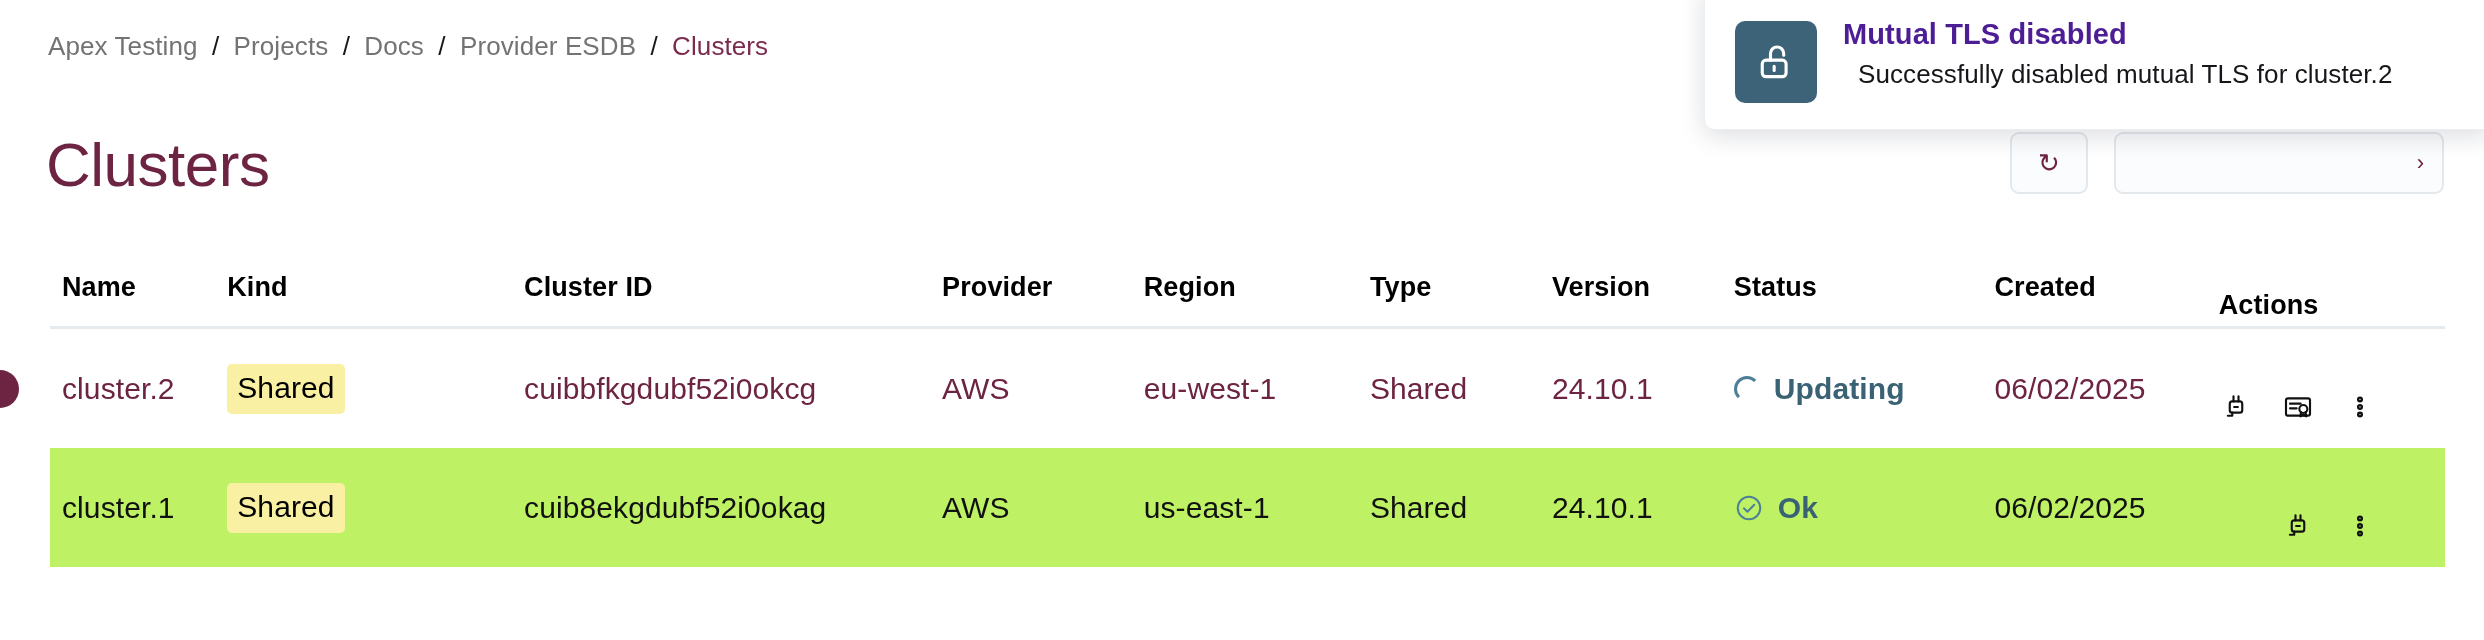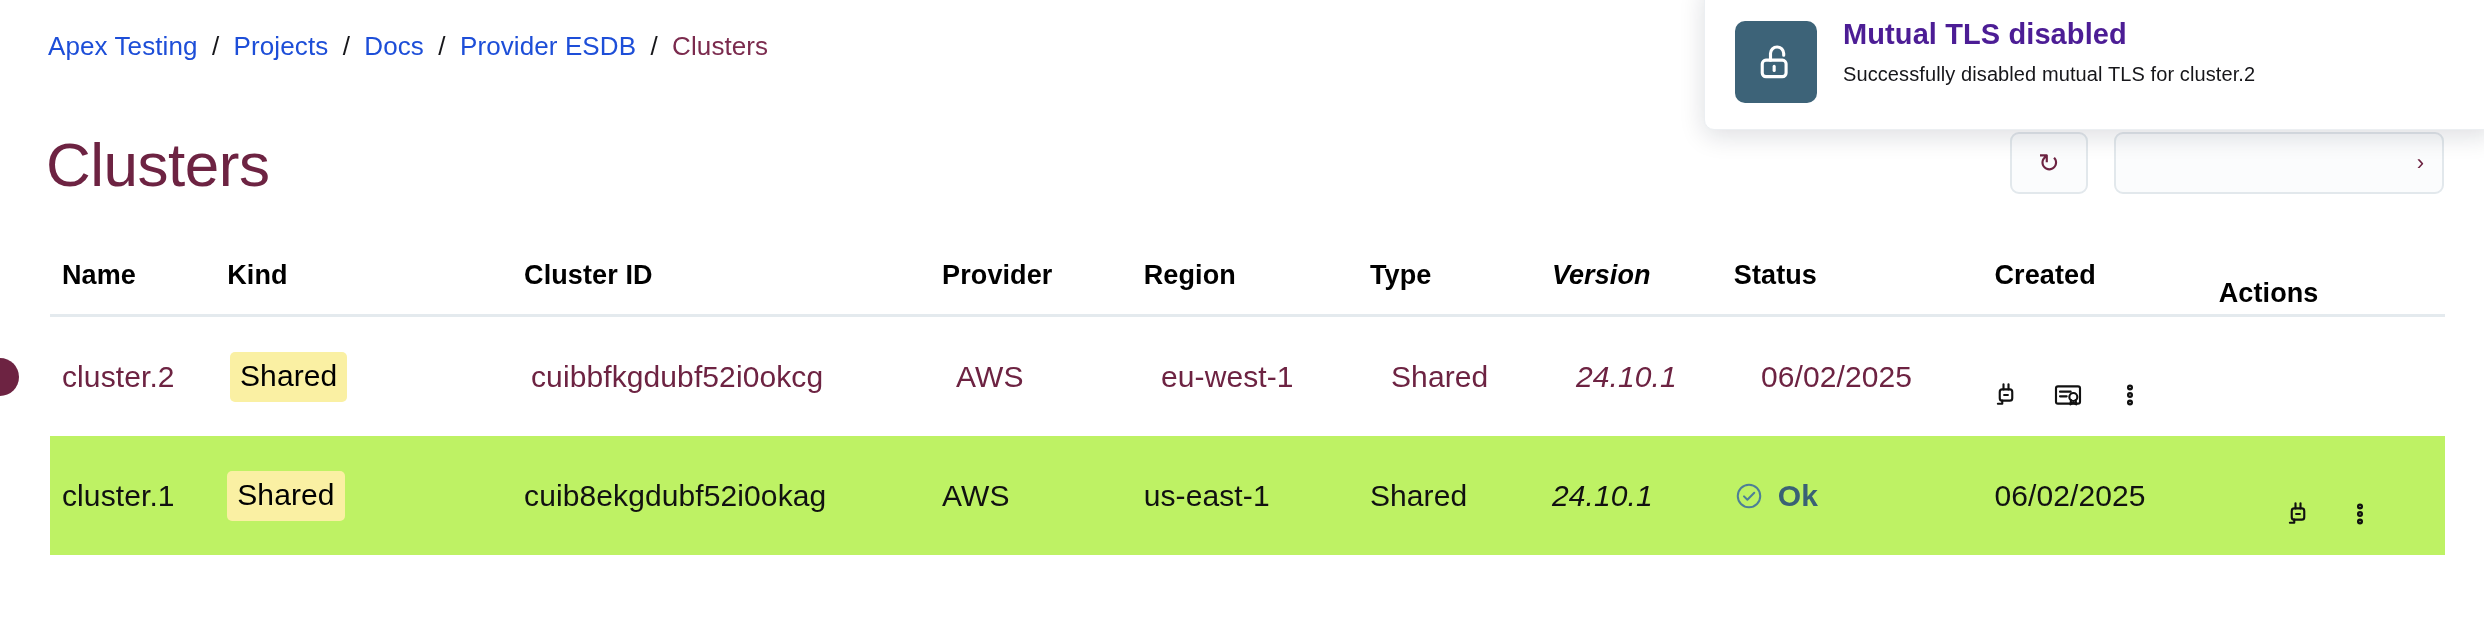--- a/index.html
+++ b/index.html
@@ -28,7 +28,7 @@
     color: #16161a;
     letter-spacing: 0.1px;
   }
-  .breadcrumb .crumb { color: #1d4ed8; }
+  .breadcrumb .crumb { color: #737373; }
   .breadcrumb .crumb.current { color: #7b2b4e; }
   .breadcrumb .sep {
     color: #16161a;

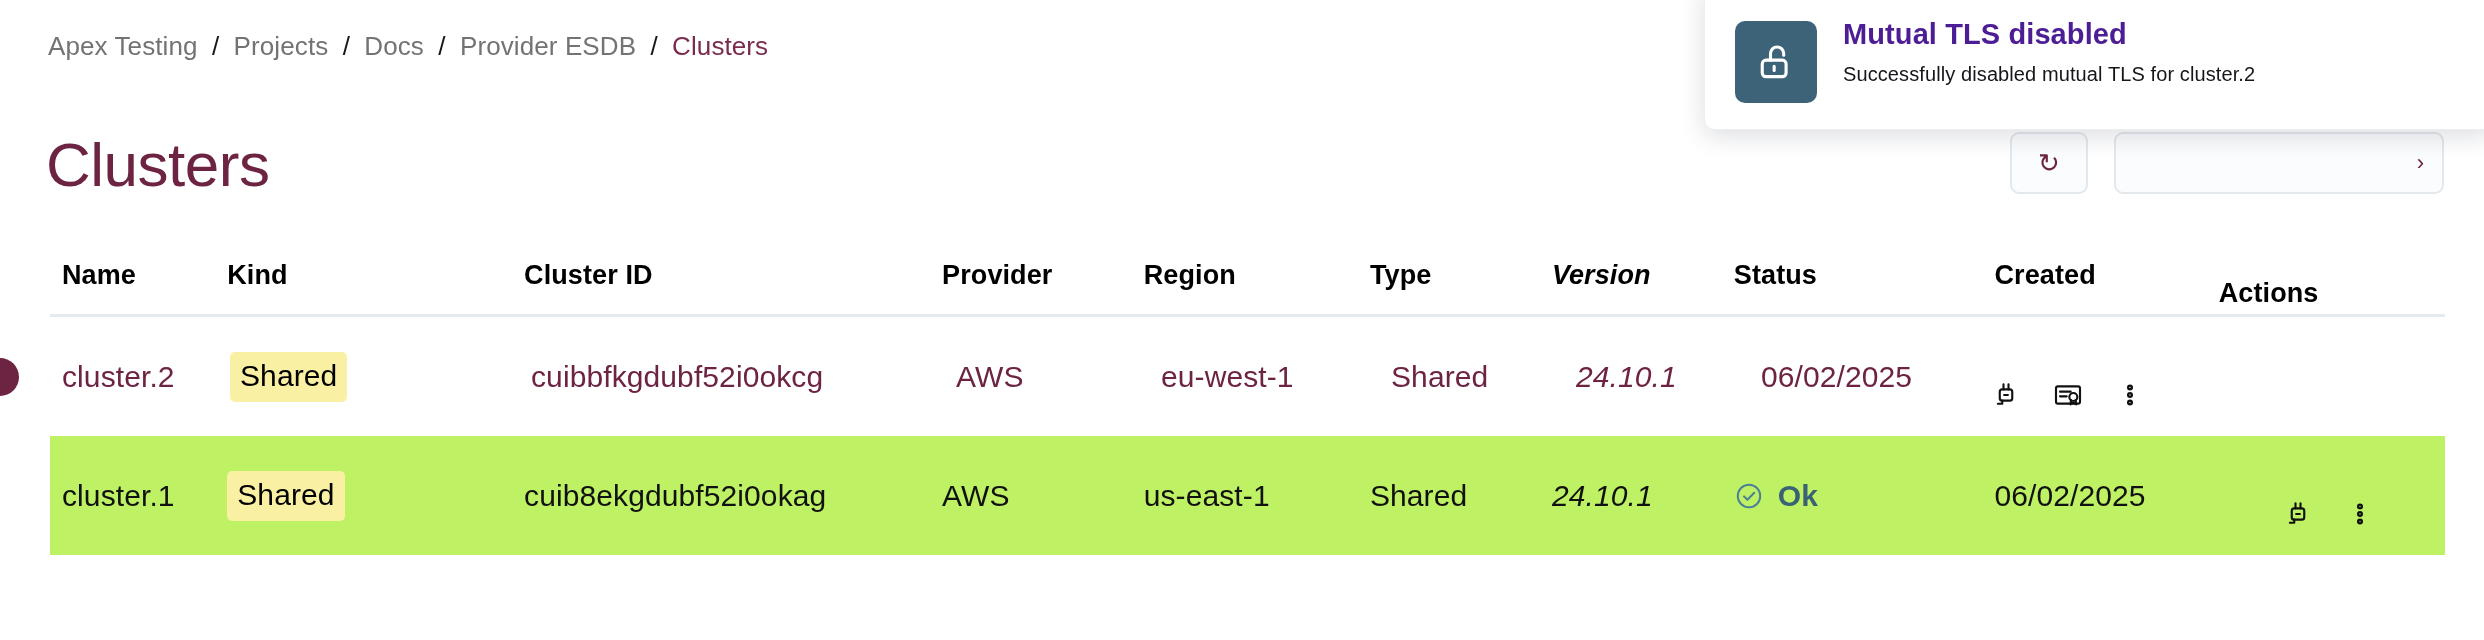--- a/index.html
+++ b/index.html
@@ -239,11 +239,12 @@
     letter-spacing: 0.1px;
   }
   .toast-message {
-    font-size: 20px;
+    font-size: 26px;
     color: #16161a;
     line-height: 42px;
     max-width: 620px;
     letter-spacing: 0.1px;
+    margin-left: 15px;
   }
 </style>
 </head>

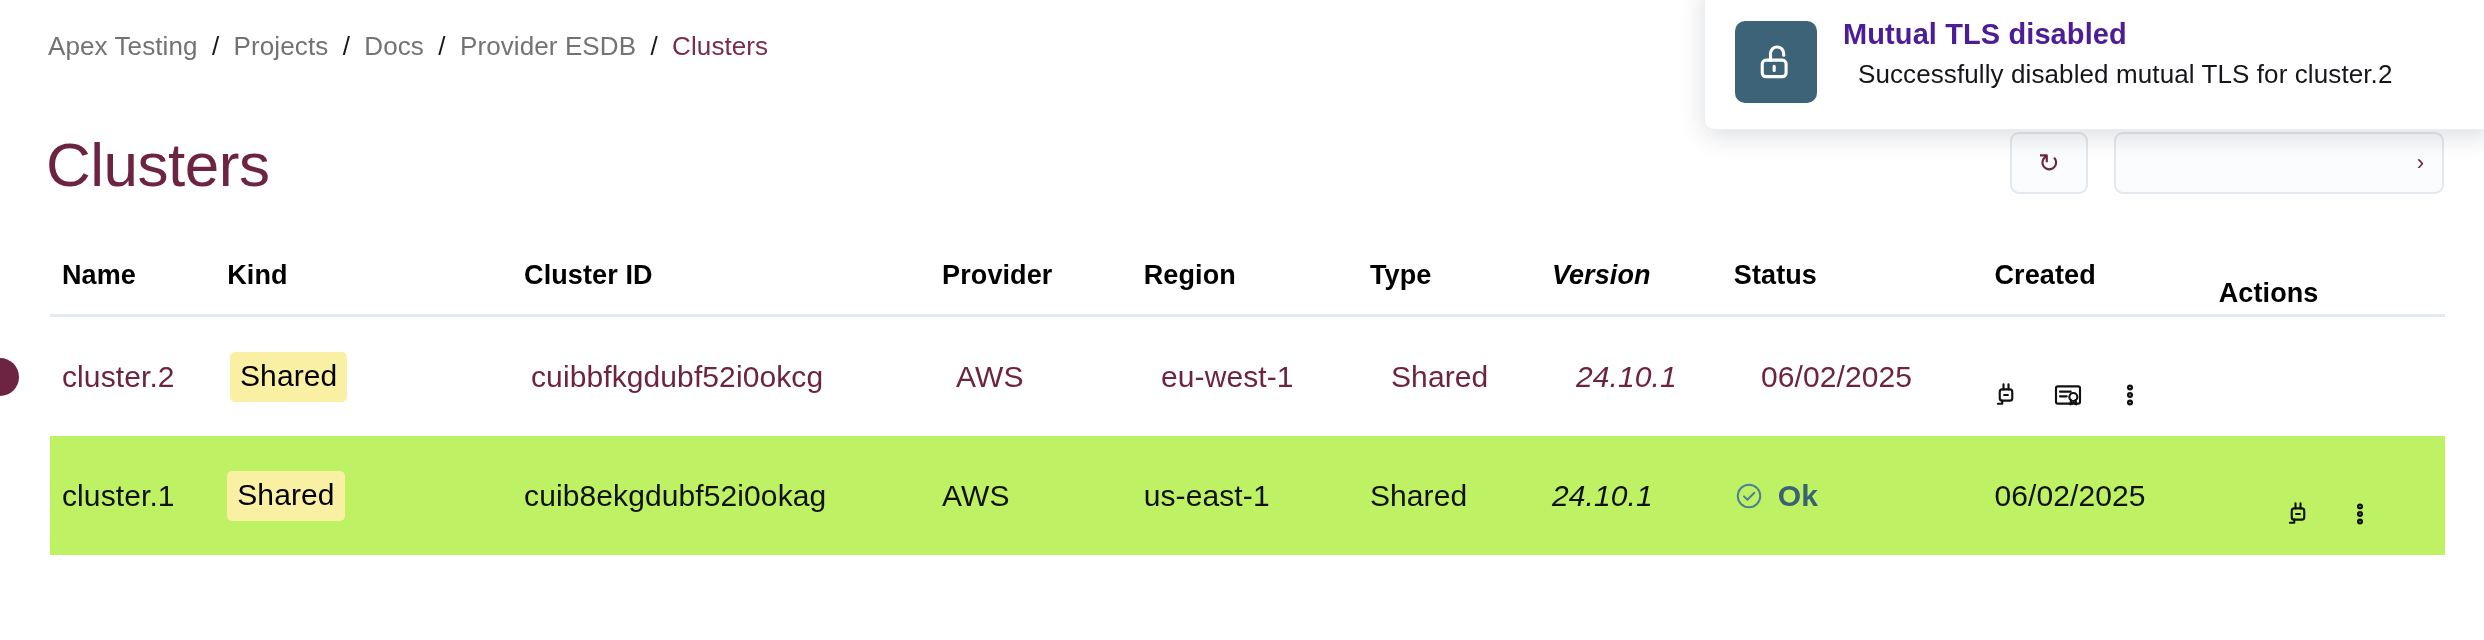--- a/index.html
+++ b/index.html
@@ -95,7 +95,7 @@
   .table {
     position: absolute;
     left: 50px;
-    top: 236px;
+    top: 248px;
     width: 2395px;
   }
   .table-row {

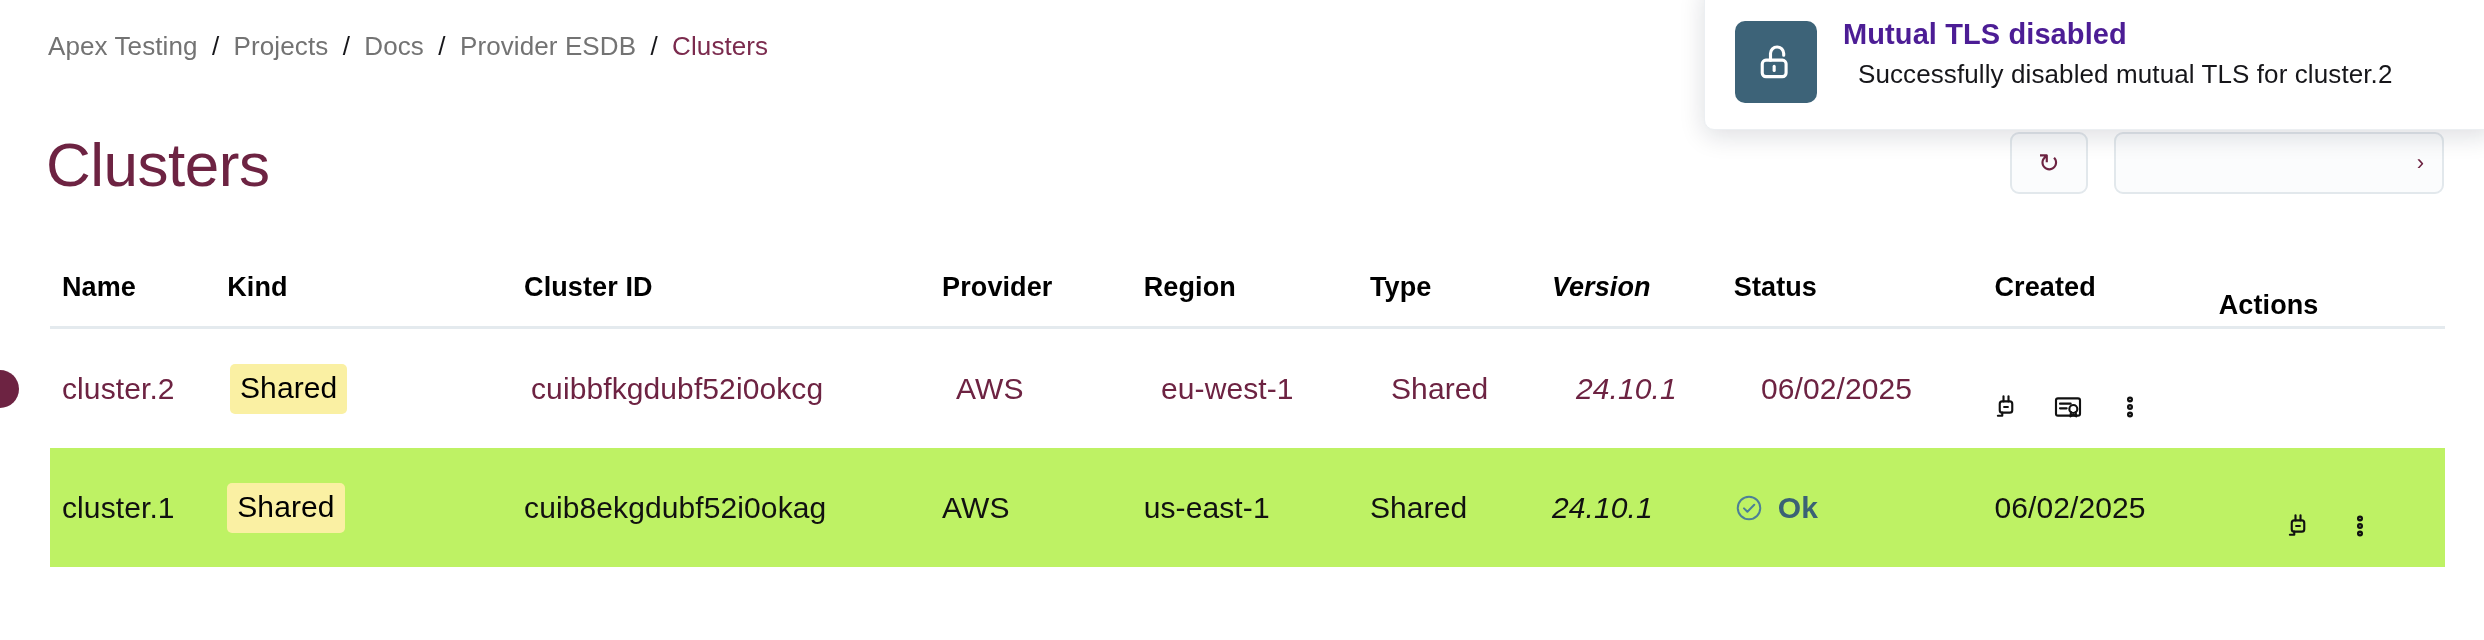--- a/index.html
+++ b/index.html
@@ -148,7 +148,7 @@
   .col-provider { width: 205px; }
   .col-region   { width: 230px; }
   .col-type     { width: 185px; }
-  .col-version  { width: 185px; font-style: italic; }
+  .col-version  { width: 185px; }
   .col-status   { width: 265px; }
   .col-created  { width: 228px; }
   .col-actions  { width: 230px; margin-top: 36px; }

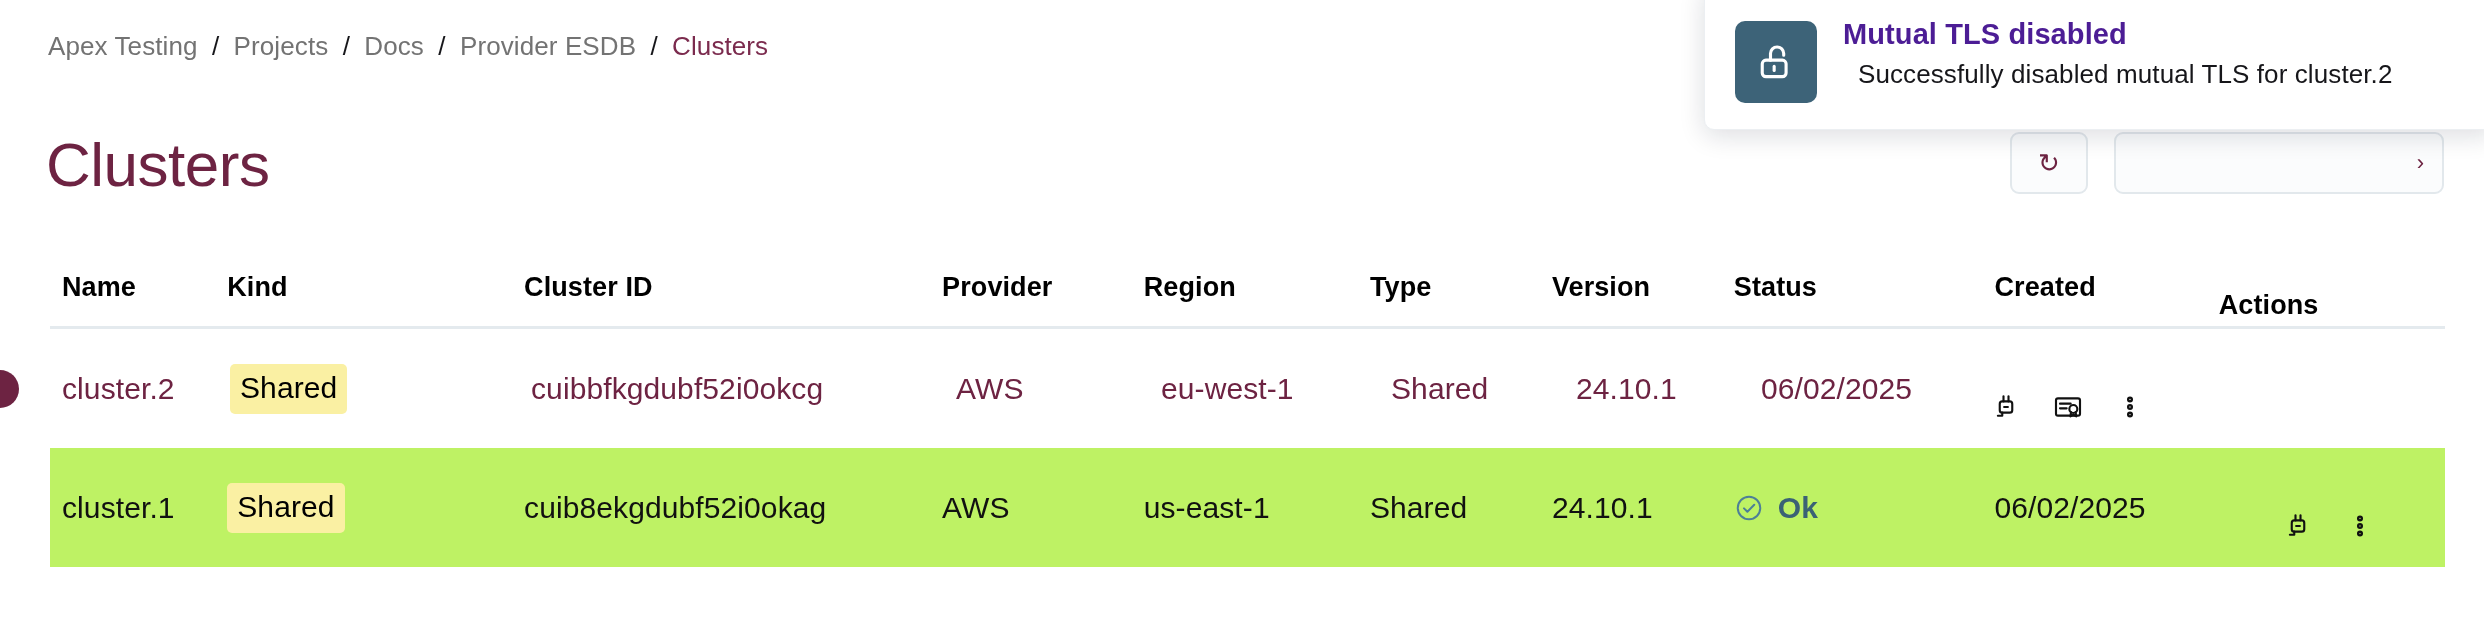--- a/index.html
+++ b/index.html
@@ -303,6 +303,12 @@
     <div class="cell col-type">Shared</div>
     <div class="cell col-version">24.10.1</div>
 
+    <div class="cell col-status">
+      <span class="status">
+        <span class="spinner-arc"></span>
+        <span class="status-text">Updating</span>
+      </span>
+    </div>
 
     <div class="cell col-created">06/02/2025</div>
 

